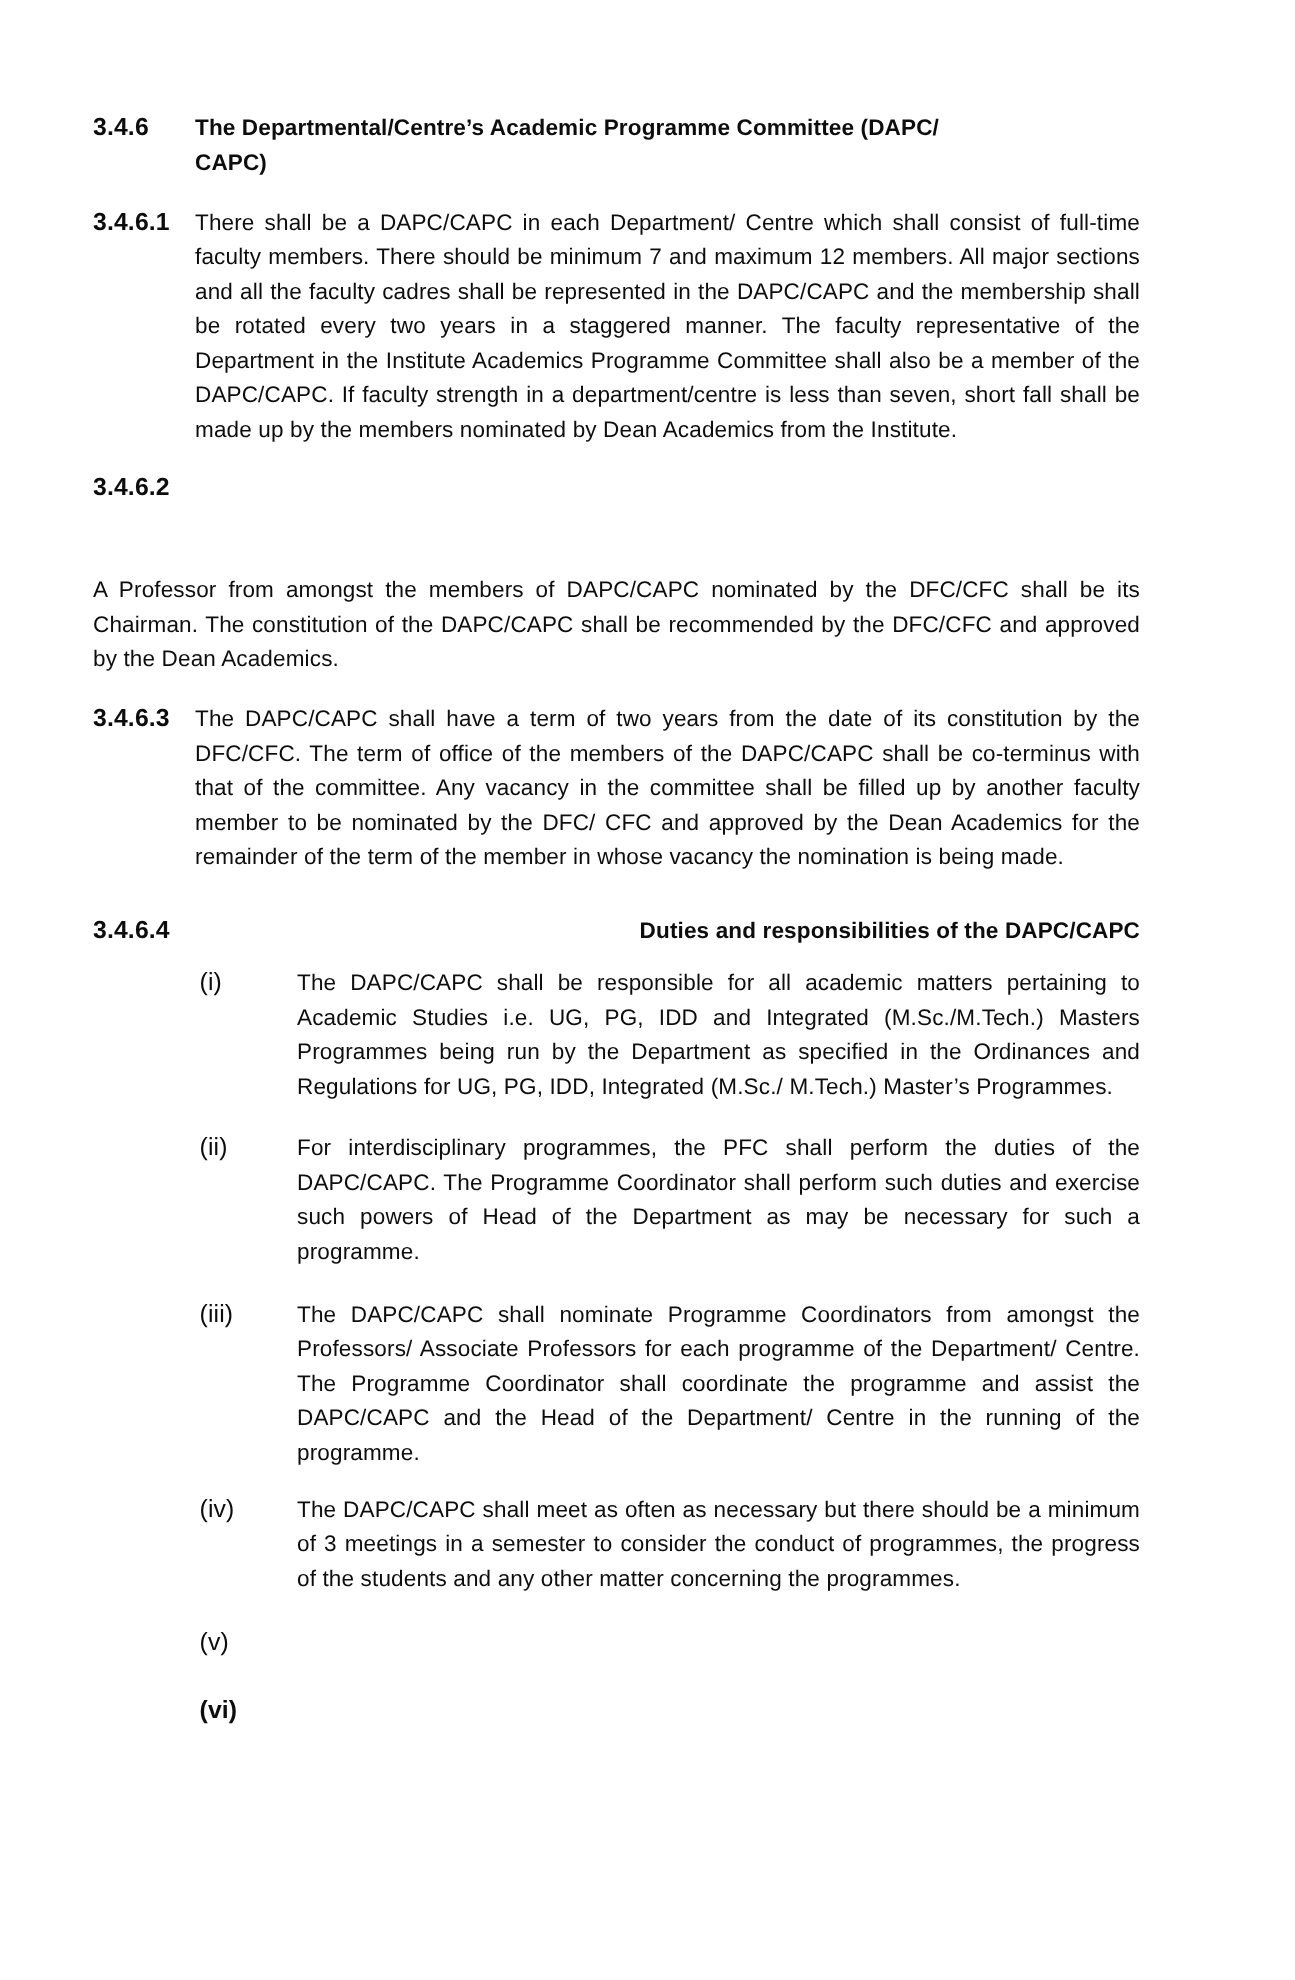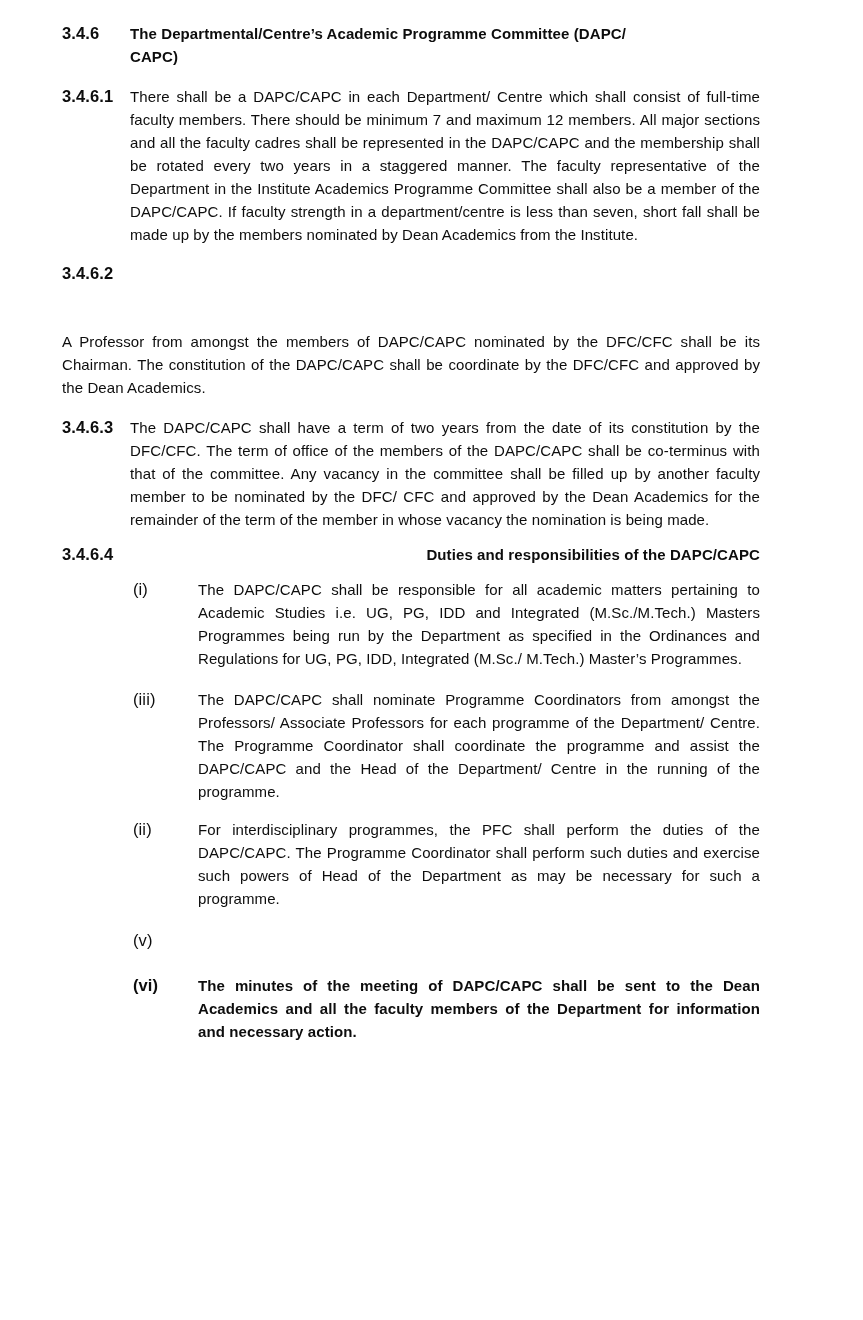--- a/index.html
+++ b/index.html
@@ -19,7 +19,7 @@
     position: absolute;
     inset: 0;
     background: #ffffff;
-    padding: 22px 103px 0 62px;
+    padding: 74px 103px 0 62px;
     box-sizing: border-box;
   }
   .artifact {

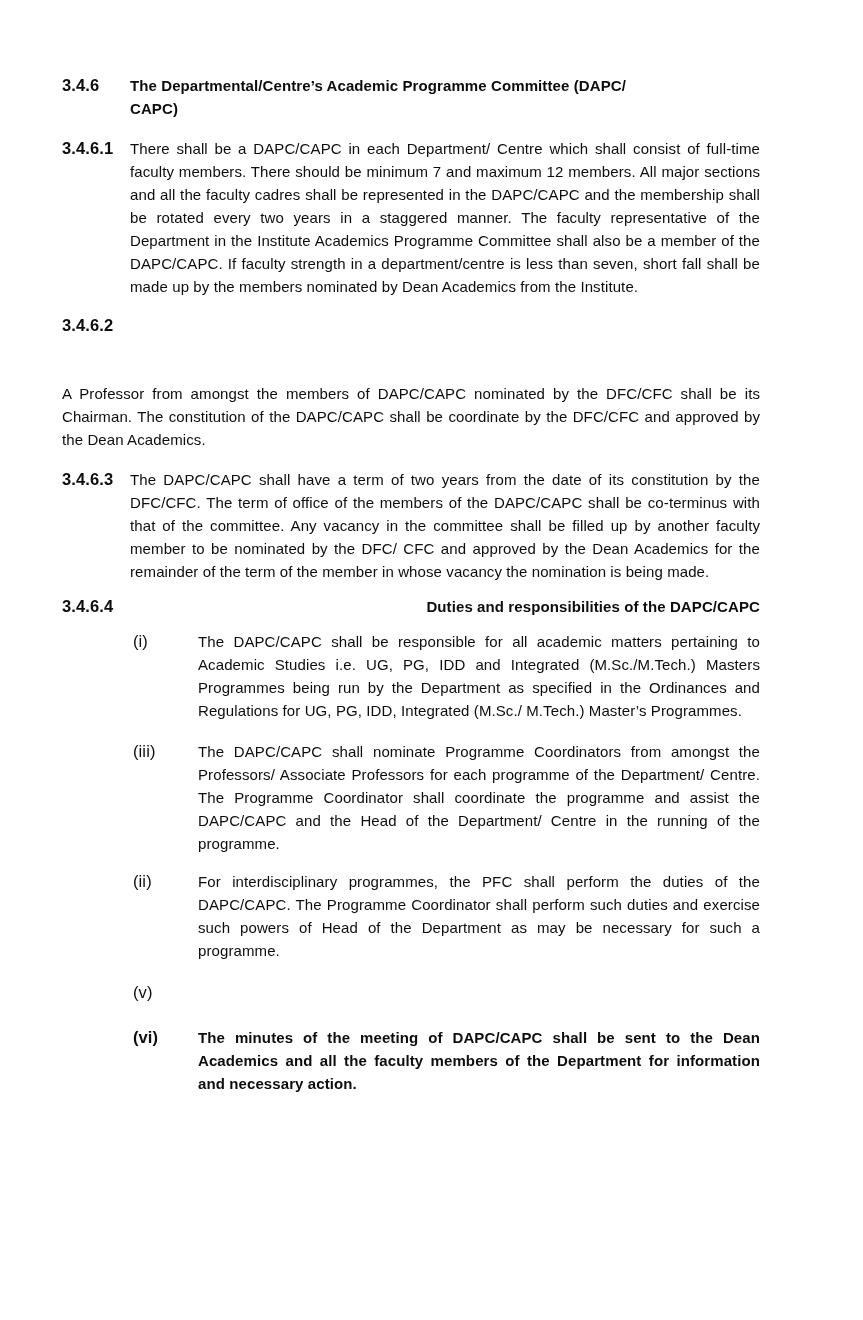--- a/index.html
+++ b/index.html
@@ -106,7 +106,7 @@
 
   <div class="row para para-2">
     <div class="num-col">3.4.6.2</div>
-    <div class="text-col">A Professor from amongst the members of DAPC/CAPC nominated by the DFC/CFC shall be its Chairman. The constitution of the DAPC/CAPC shall be coordinate by the DFC/CFC and approved by the Dean Academics.</div>
+    <div class="text-col">A Professor from amongst the members of DAPC/CAPC nominated by the DFC/CFC shall be its Chairman. The constitution of the DAPC/CAPC shall be recommended by the DFC/CFC and approved by the Dean Academics.</div>
   </div>
 
   <div class="row para para-3">

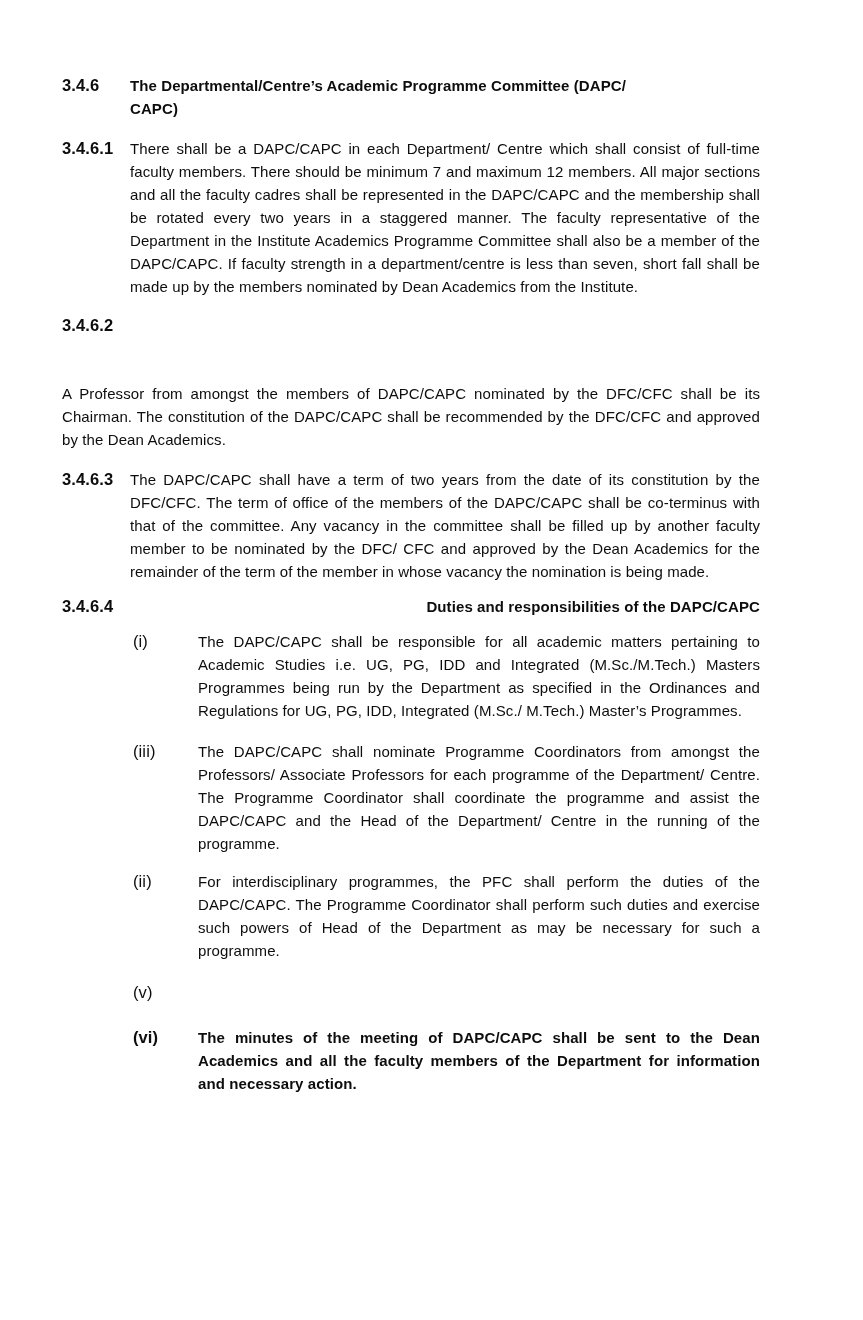--- a/index.html
+++ b/index.html
@@ -58,7 +58,7 @@
   }
   .para { margin-bottom: 16px; }
   .para-2 { margin-bottom: 17px; flex-direction: column; }
-  .para-3 { margin-bottom: 12px; }
+  .para-3 { margin-bottom: 26px; }
   .subheading-block { margin-bottom: 12px; }
   .subheading-block .text-col {
     font-weight: bold;

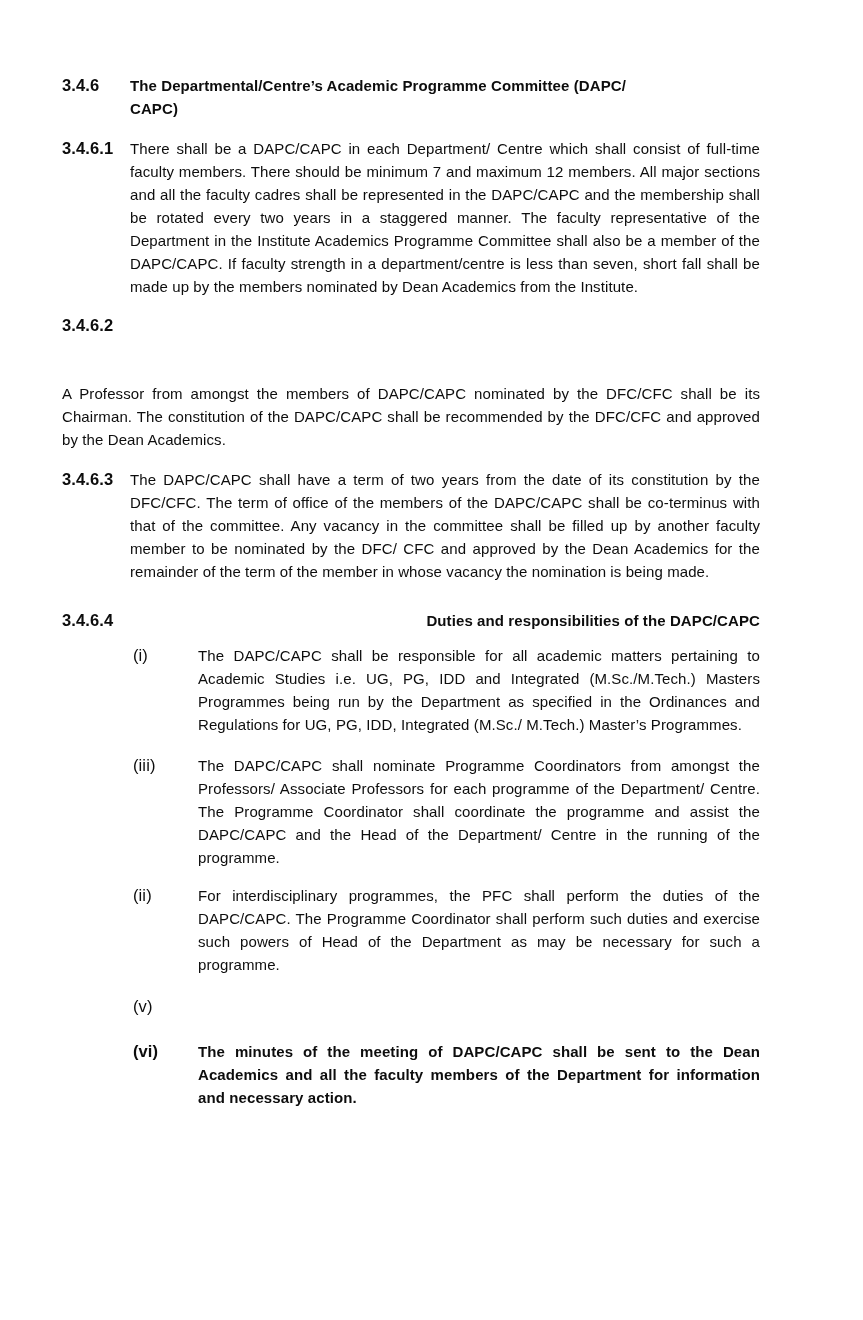--- a/index.html
+++ b/index.html
@@ -124,14 +124,14 @@
     <div class="text-col">The DAPC/CAPC shall be responsible for all academic matters pertaining to Academic Studies i.e. UG, PG, IDD and Integrated (M.Sc./M.Tech.) Masters Programmes being run by the Department as specified in the Ordinances and Regulations for UG, PG, IDD, Integrated  (M.Sc./ M.Tech.) Master’s Programmes.</div>
   </div>
 
+  <div class="duty duty-ii">
+    <div class="label-col">(ii)</div>
+    <div class="text-col">For interdisciplinary programmes, the PFC shall perform the duties of the DAPC/CAPC. The Programme Coordinator shall perform such duties and exercise such powers of Head of the Department as may be necessary for such a programme.</div>
+  </div>
+
   <div class="duty duty-iii">
     <div class="label-col">(iii)</div>
     <div class="text-col">The DAPC/CAPC shall nominate Programme Coordinators from amongst the Professors/ Associate Professors for each programme of the Department/ Centre. The Programme Coordinator shall coordinate the programme and assist the DAPC/CAPC and the Head of the Department/ Centre in the running of the programme.</div>
-  </div>
-
-  <div class="duty duty-ii">
-    <div class="label-col">(ii)</div>
-    <div class="text-col">For interdisciplinary programmes, the PFC shall perform the duties of the DAPC/CAPC. The Programme Coordinator shall perform such duties and exercise such powers of Head of the Department as may be necessary for such a programme.</div>
   </div>
 
 

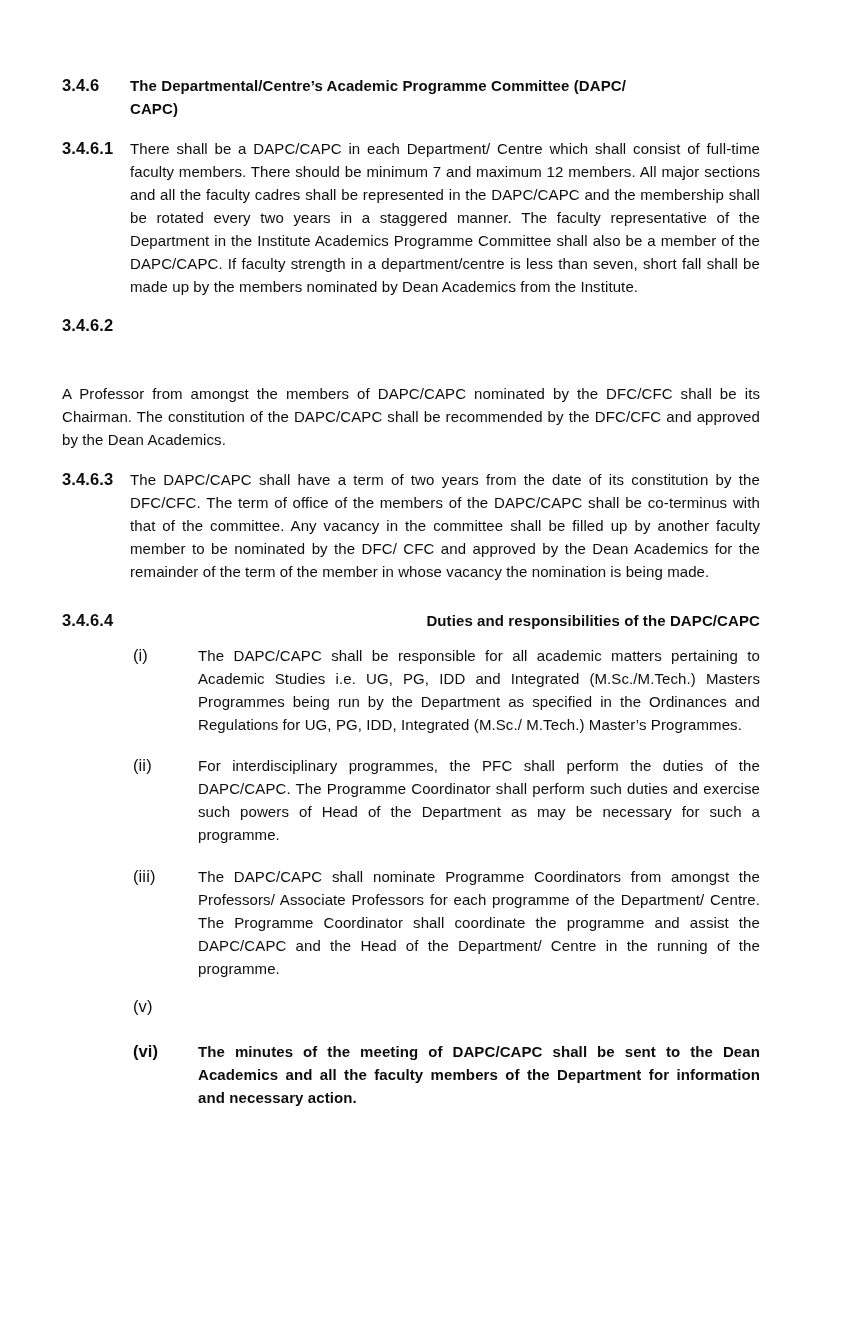--- a/index.html
+++ b/index.html
@@ -134,6 +134,10 @@
     <div class="text-col">The DAPC/CAPC shall nominate Programme Coordinators from amongst the Professors/ Associate Professors for each programme of the Department/ Centre. The Programme Coordinator shall coordinate the programme and assist the DAPC/CAPC and the Head of the Department/ Centre in the running of the programme.</div>
   </div>
 
+  <div class="duty duty-iv">
+    <div class="label-col">(iv)</div>
+    <div class="text-col">The DAPC/CAPC shall meet as often as necessary but there should be a minimum of 3 meetings in a semester to consider the conduct of programmes, the progress of the students and any other matter concerning the programmes.</div>
+  </div>
 
   <div class="duty duty-v">
     <div class="label-col">(v)</div>

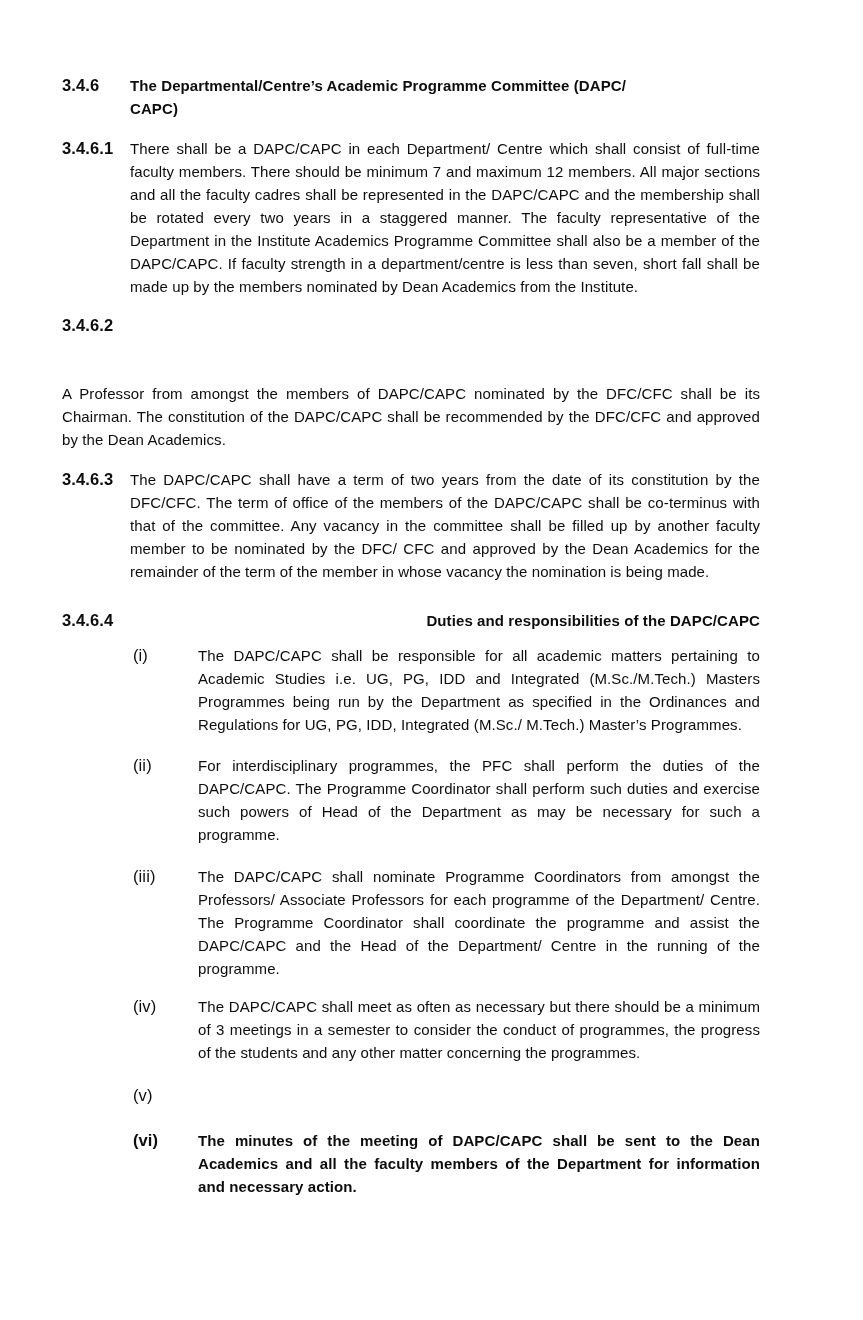--- a/index.html
+++ b/index.html
@@ -145,7 +145,6 @@
 
   <div class="duty duty-vi">
     <div class="label-col">(vi)</div>
-    <div class="text-col">The minutes of the meeting of DAPC/CAPC shall be sent to the Dean Academics and all the faculty members of the Department for information and necessary action.</div>
   </div>
 
 </div>

